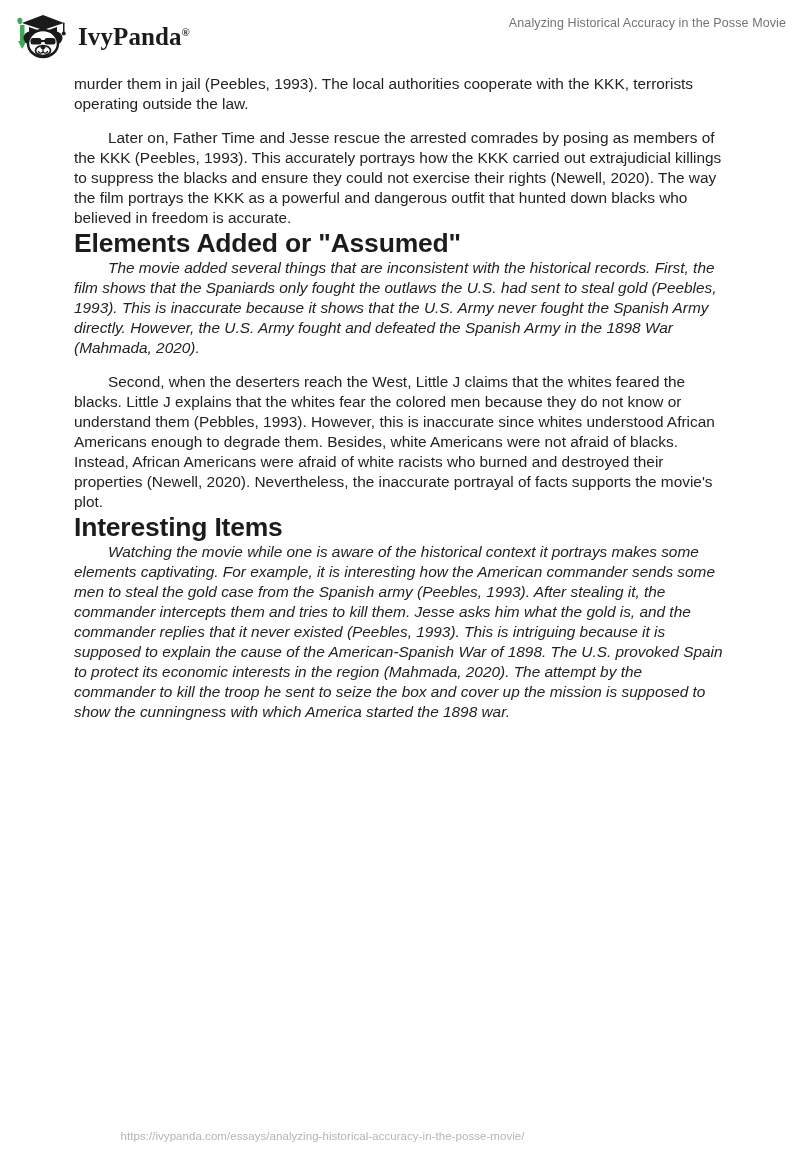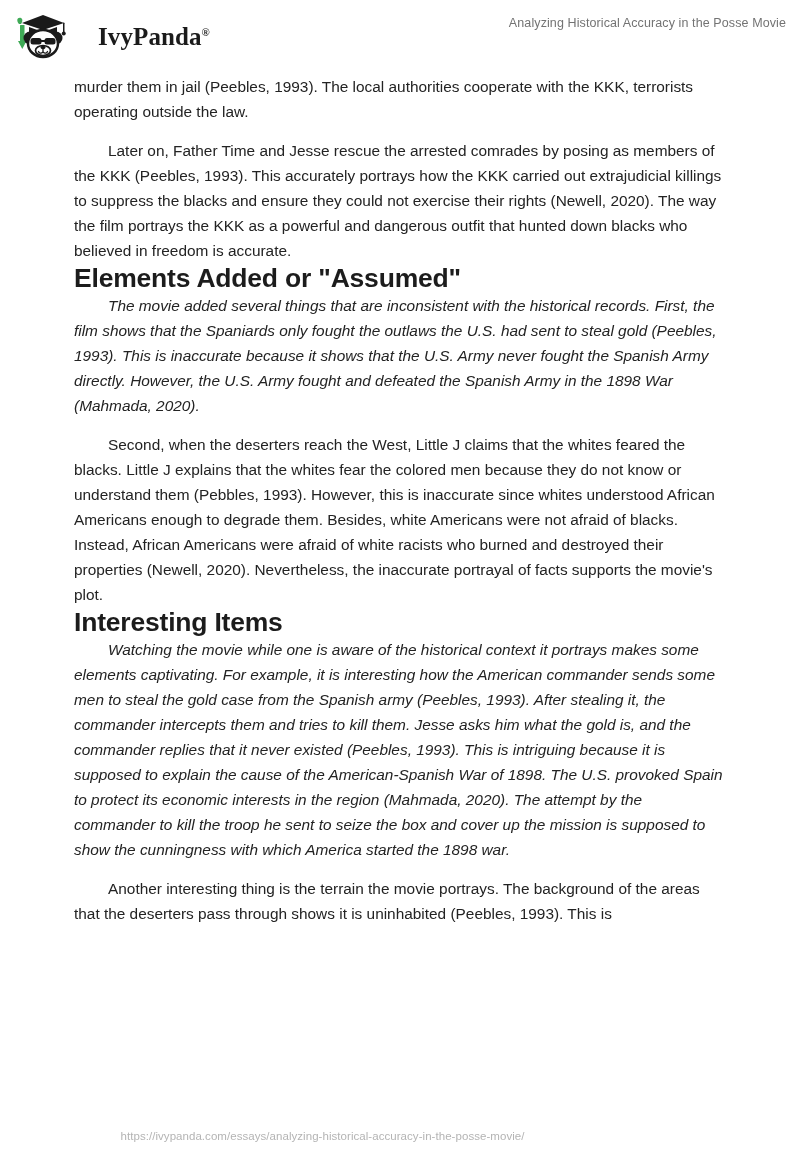--- a/index.html
+++ b/index.html
@@ -47,7 +47,6 @@
     line-height: 1;
     position: relative;
     white-space: nowrap;
-    margin-left: 20px;
   }
   .brand-reg {
     font-family: "Liberation Serif", serif;

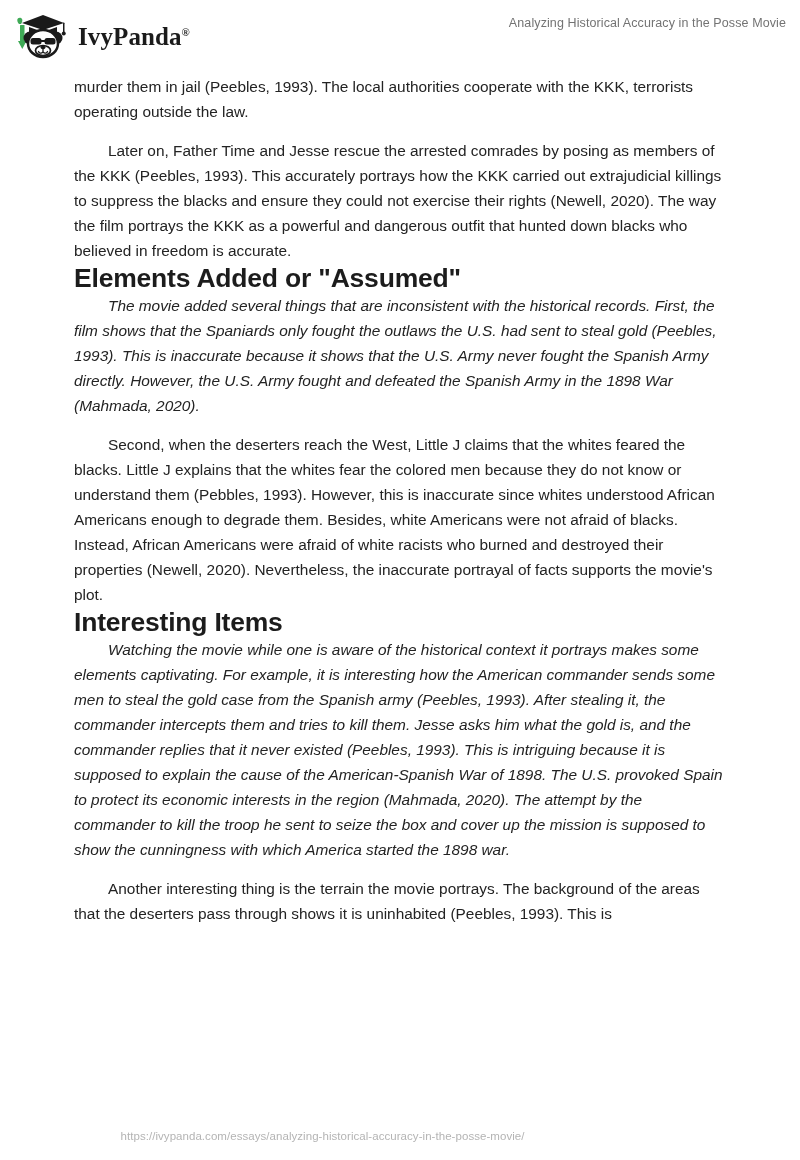--- a/index.html
+++ b/index.html
@@ -75,7 +75,7 @@
   .doc p {
     margin: 0 0 0 0;
     font-size: 15.4px;
-    line-height: 25px;
+    line-height: 20px;
     color: #232323;
     text-indent: 34px;
     text-align: left;

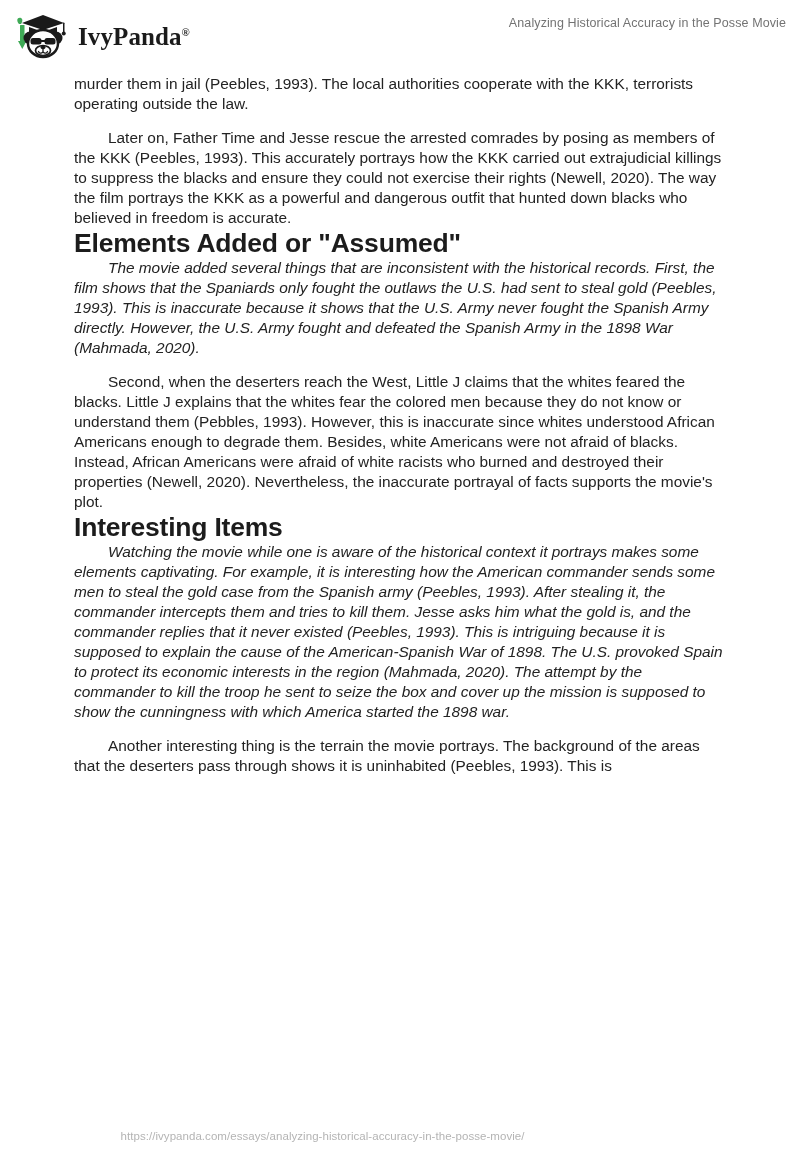--- a/index.html
+++ b/index.html
@@ -176,7 +176,6 @@
 
   <p class="gap-after-h2">Watching the movie while one is aware of the historical context it portrays makes some elements captivating. For example, it is interesting how the American commander sends some men to steal the gold case from the Spanish army (Peebles, 1993). After stealing it, the commander intercepts them and tries to kill them. Jesse asks him what the gold is, and the commander replies that it never existed (Peebles, 1993). This is intriguing because it is supposed to explain the cause of the American-Spanish War of 1898. The U.S. provoked Spain to protect its economic interests in the region (Mahmada, 2020). The attempt by the commander to kill the troop he sent to seize the box and cover up the mission is supposed to show the cunningness with which America started the 1898 war.</p>
 
-  <p>Another interesting thing is the terrain the movie portrays. The background of the areas that the deserters pass through shows it is uninhabited (Peebles, 1993). This is</p>
 </div>
 
 <div class="page-footer">

